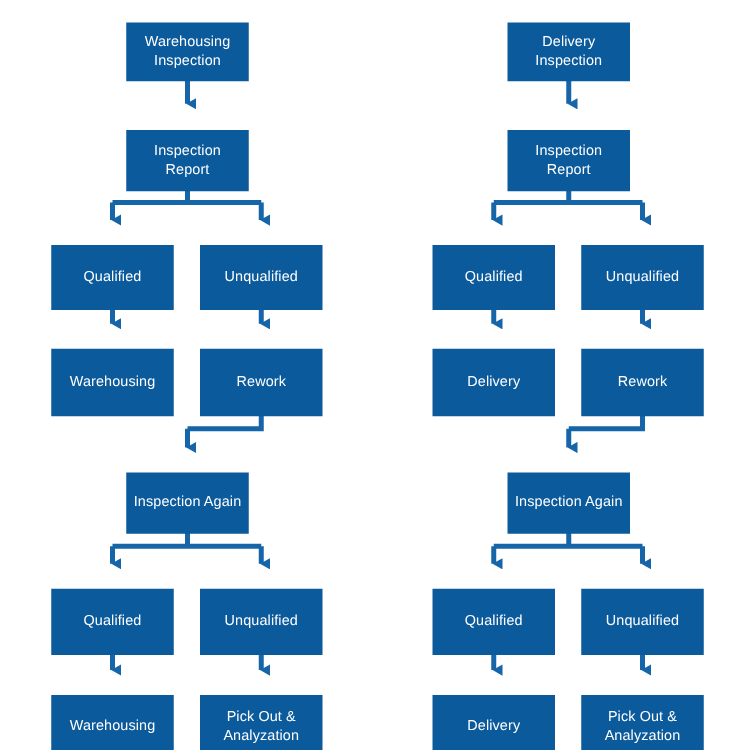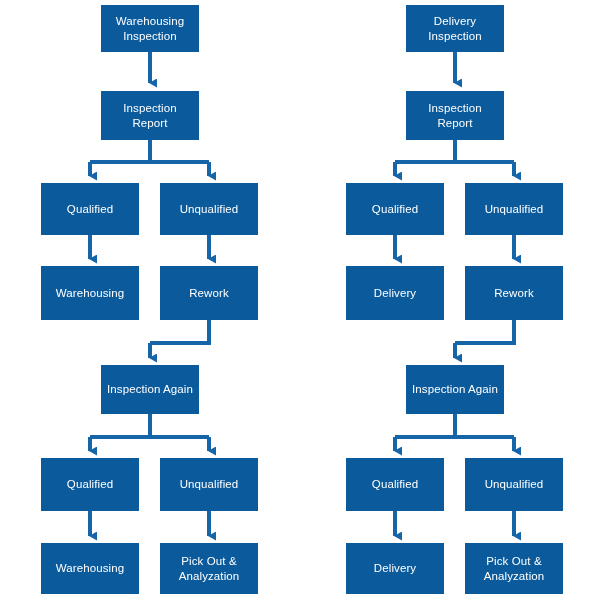--- a/index.html
+++ b/index.html
@@ -38,6 +38,7 @@
     letter-spacing: 0.1px;
     font-family: "Liberation Sans", sans-serif;
     padding: 2px 4px;
+    margin-top: 13px;
   }
   .node .label {
     display: block;

